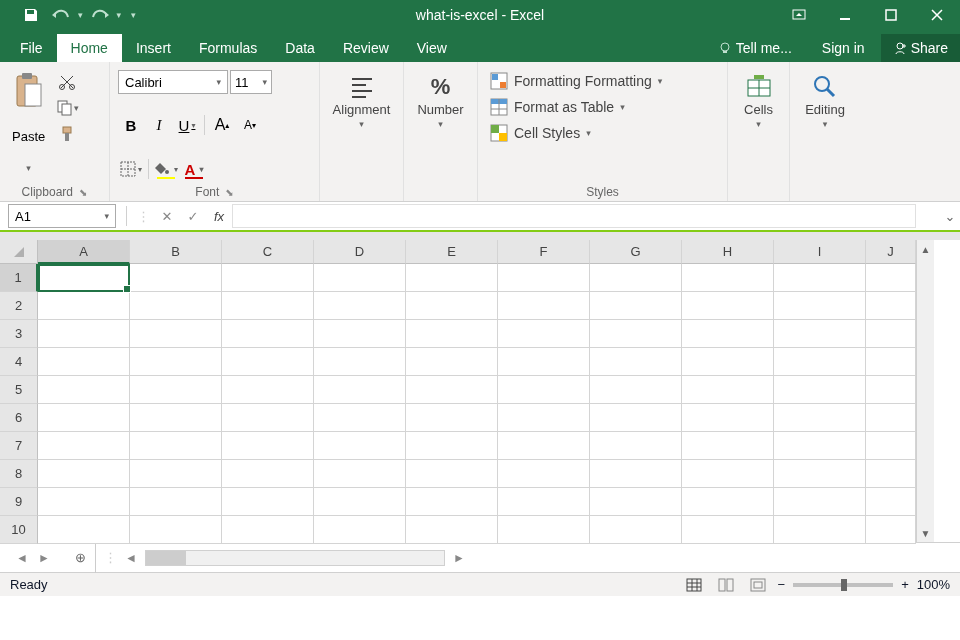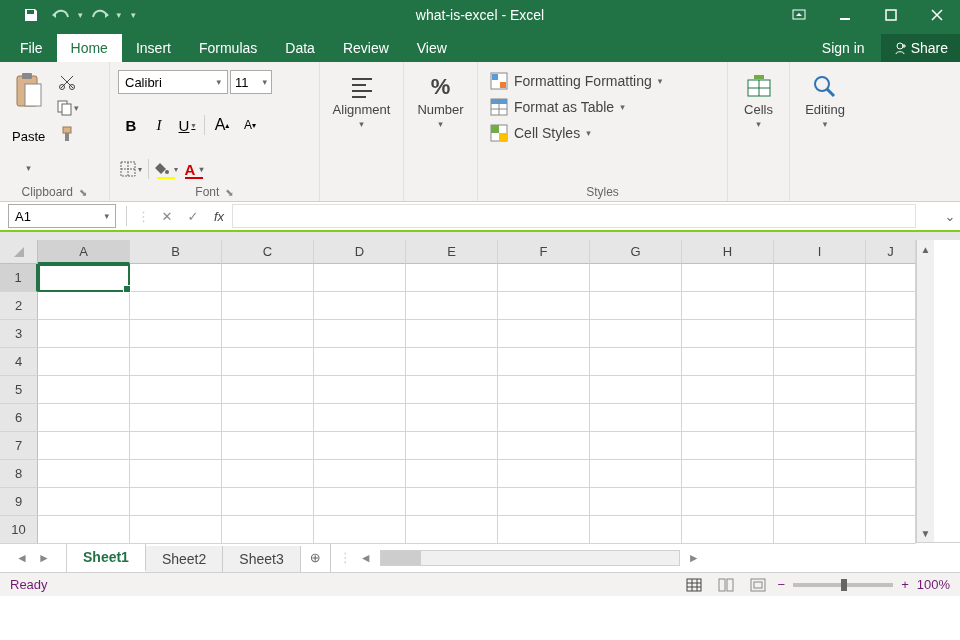--- a/index.html
+++ b/index.html
@@ -162,6 +162,13 @@
   <div class="menu-tab">Review</div>
   <div class="menu-tab">View</div>
   <div class="menu-right">
+    <div class="menu-tab">
+      <svg width="14" height="14">
+          <circle cx="7" cy="6" r="4" fill="none" stroke="#bfe0cf"></circle>
+          <rect x="5" y="10" width="4" height="2" fill="#bfe0cf"></rect>
+        </svg>
+      <span>Tell me...</span>
+    </div>
     <div class="menu-tab">Sign in</div>
     <div class="menu-tab share-btn">
       <svg width="14" height="14">

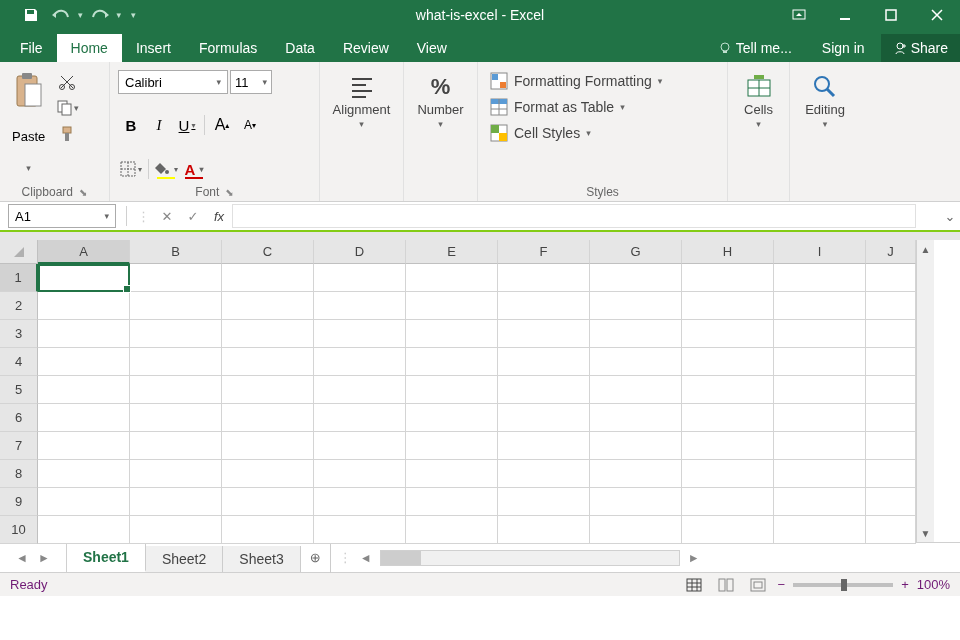--- a/index.html
+++ b/index.html
@@ -557,11 +557,6 @@
     <div class="sheet-nav-btn">◄</div>
     <div class="sheet-nav-btn">►</div>
   </div>
-  <div class="sheet-tabs" id="sheet-tabs">
-      <div class="sheet-tab active">Sheet1</div>
-      <div class="sheet-tab">Sheet2</div>
-      <div class="sheet-tab">Sheet3</div>
-    </div>
   <div class="add-sheet">⊕</div>
   <div class="hscroll-area">
     <span style="color:#ccc">⋮</span>

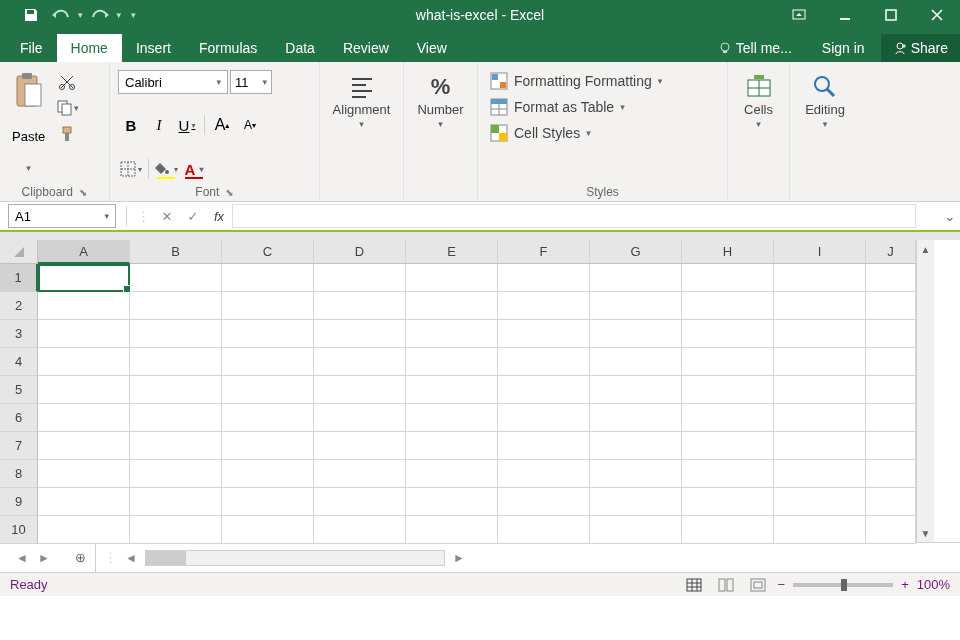--- a/index.html
+++ b/index.html
@@ -92,7 +92,7 @@
 .hscroll-thumb { position:absolute; left:0; top:0; height:100%; width:40px; background:#cdcdcd; }
 
 
-.status-bar { height: 24px; background: #f3f2f1; border-top: 1px solid #d0d0d0; display: flex; align-items: center; padding: 0 10px; color: #701a75; font-size: 13px; }
+.status-bar { height: 24px; background: #f3f2f1; border-top: 1px solid #d0d0d0; display: flex; align-items: center; padding: 0 10px; color: #0f172a; font-size: 13px; }
 .status-right { margin-left: auto; display: flex; align-items: center; gap: 8px; }
 .view-btn { width: 24px; height: 20px; display:flex; align-items:center; justify-content:center; cursor:pointer; }
 .zoom-slider { width: 100px; height: 4px; background: #c0c0c0; position: relative; }

